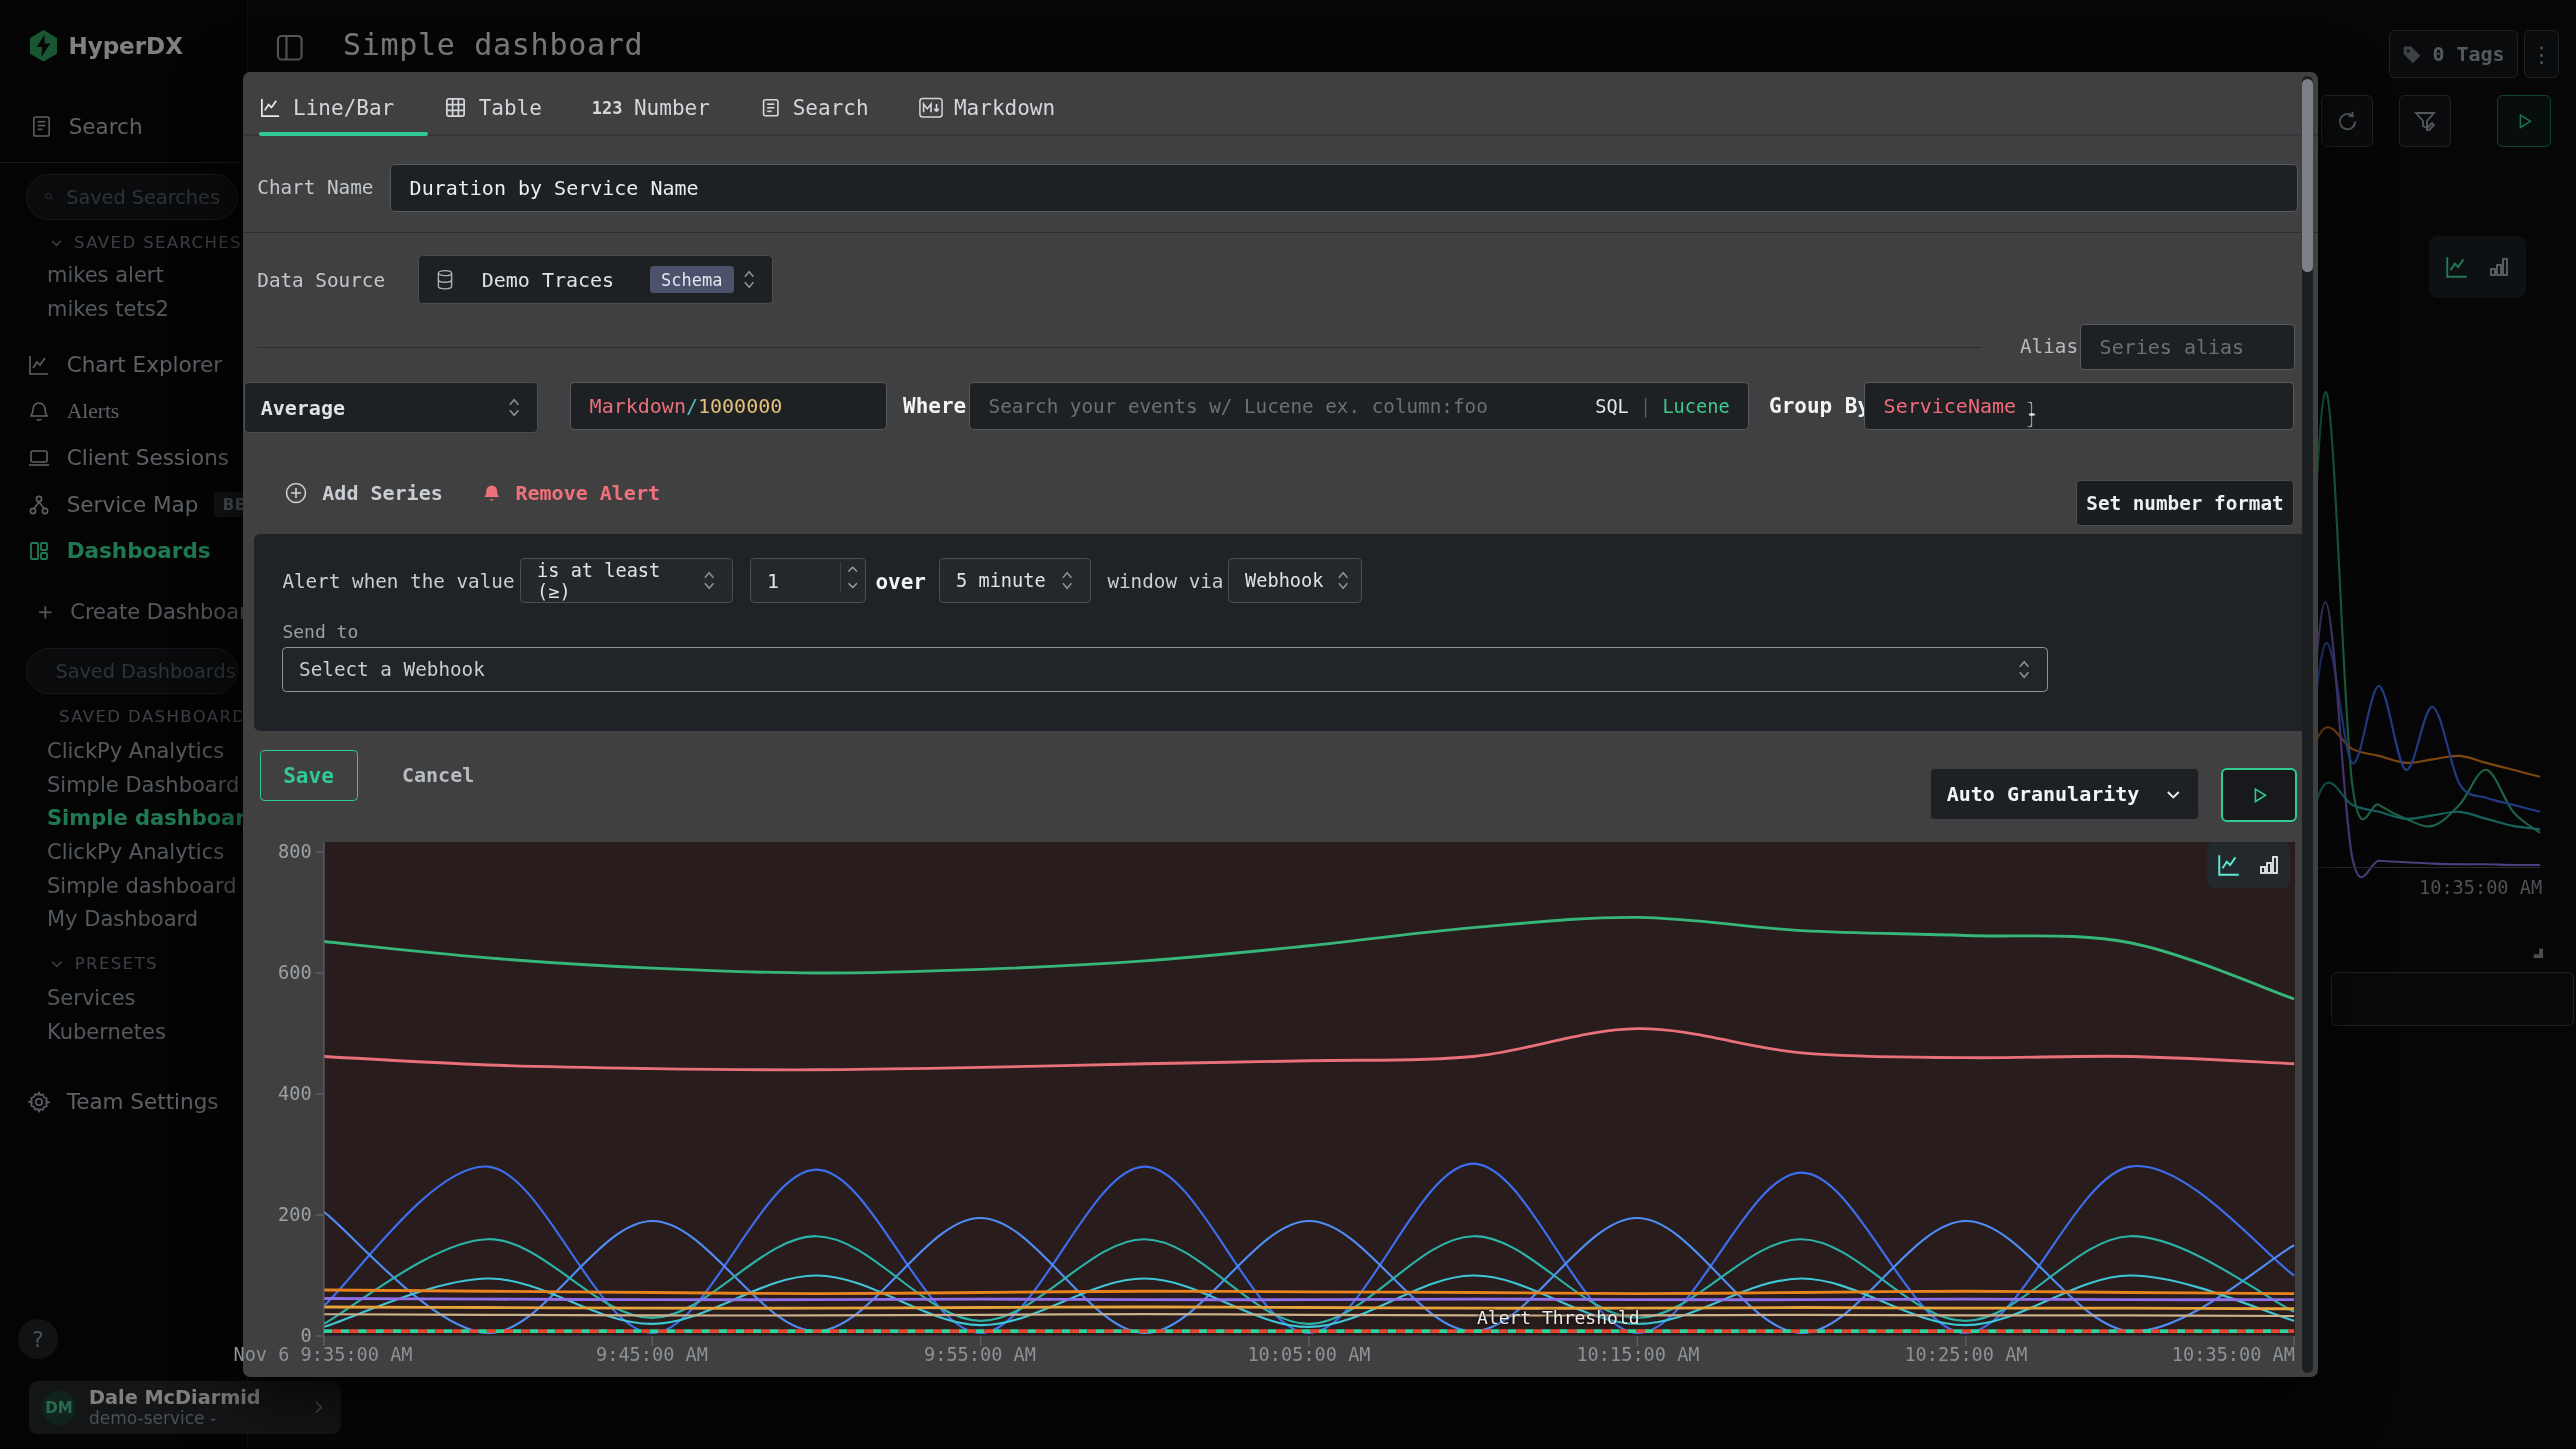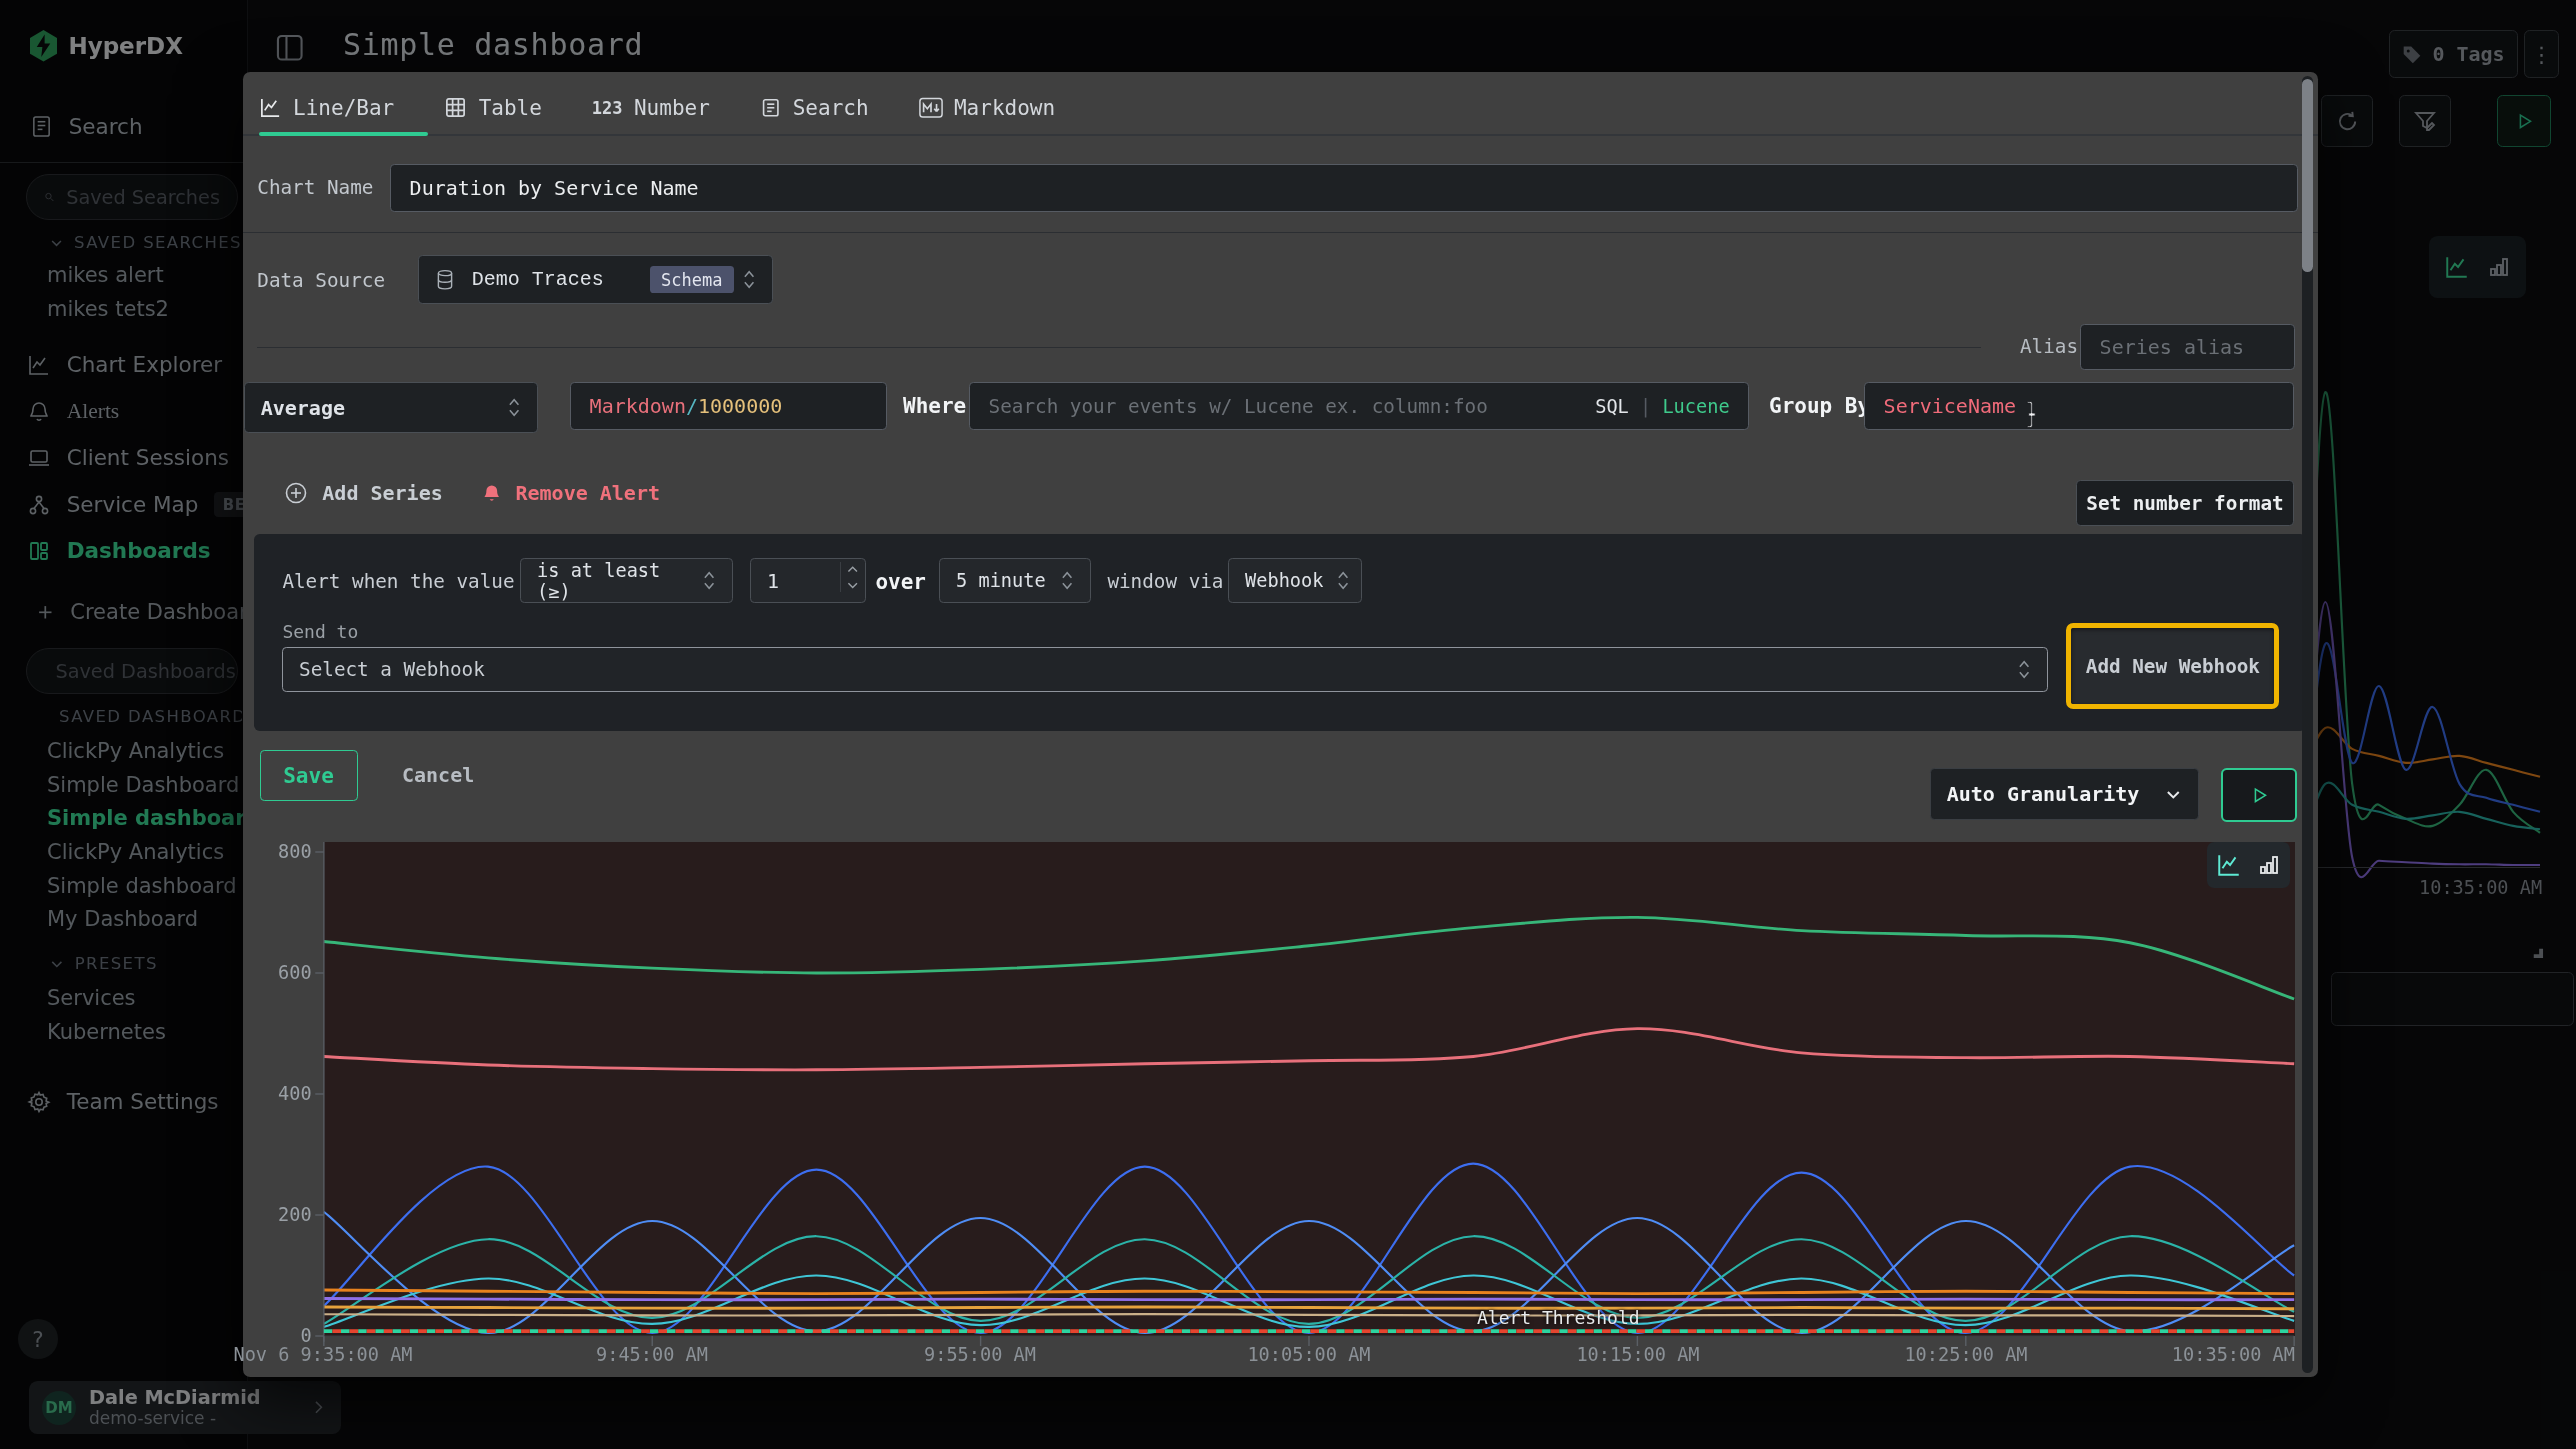--- a/index.html
+++ b/index.html
@@ -310,7 +310,7 @@
 
   <div class="abs field-label" style="left:14.3px;top:197px;">Data Source</div>
   <div class="abs select" style="left:175px;top:183px;width:322px;height:47px;">
-    <span style="display:flex;align-items:center;gap:17px;font-family:Liberation Mono, monospace;">
+    <span style="display:flex;align-items:center;gap:27px;">
       <svg width="20" height="21.5" viewBox="0 0 24 26" fill="none" stroke="#aab1b8" stroke-width="1.7">
           <ellipse cx="12" cy="5" rx="8" ry="3"></ellipse>
           <path d="M4 5v16c0 1.7 3.6 3 8 3s8-1.3 8-3V5"></path>

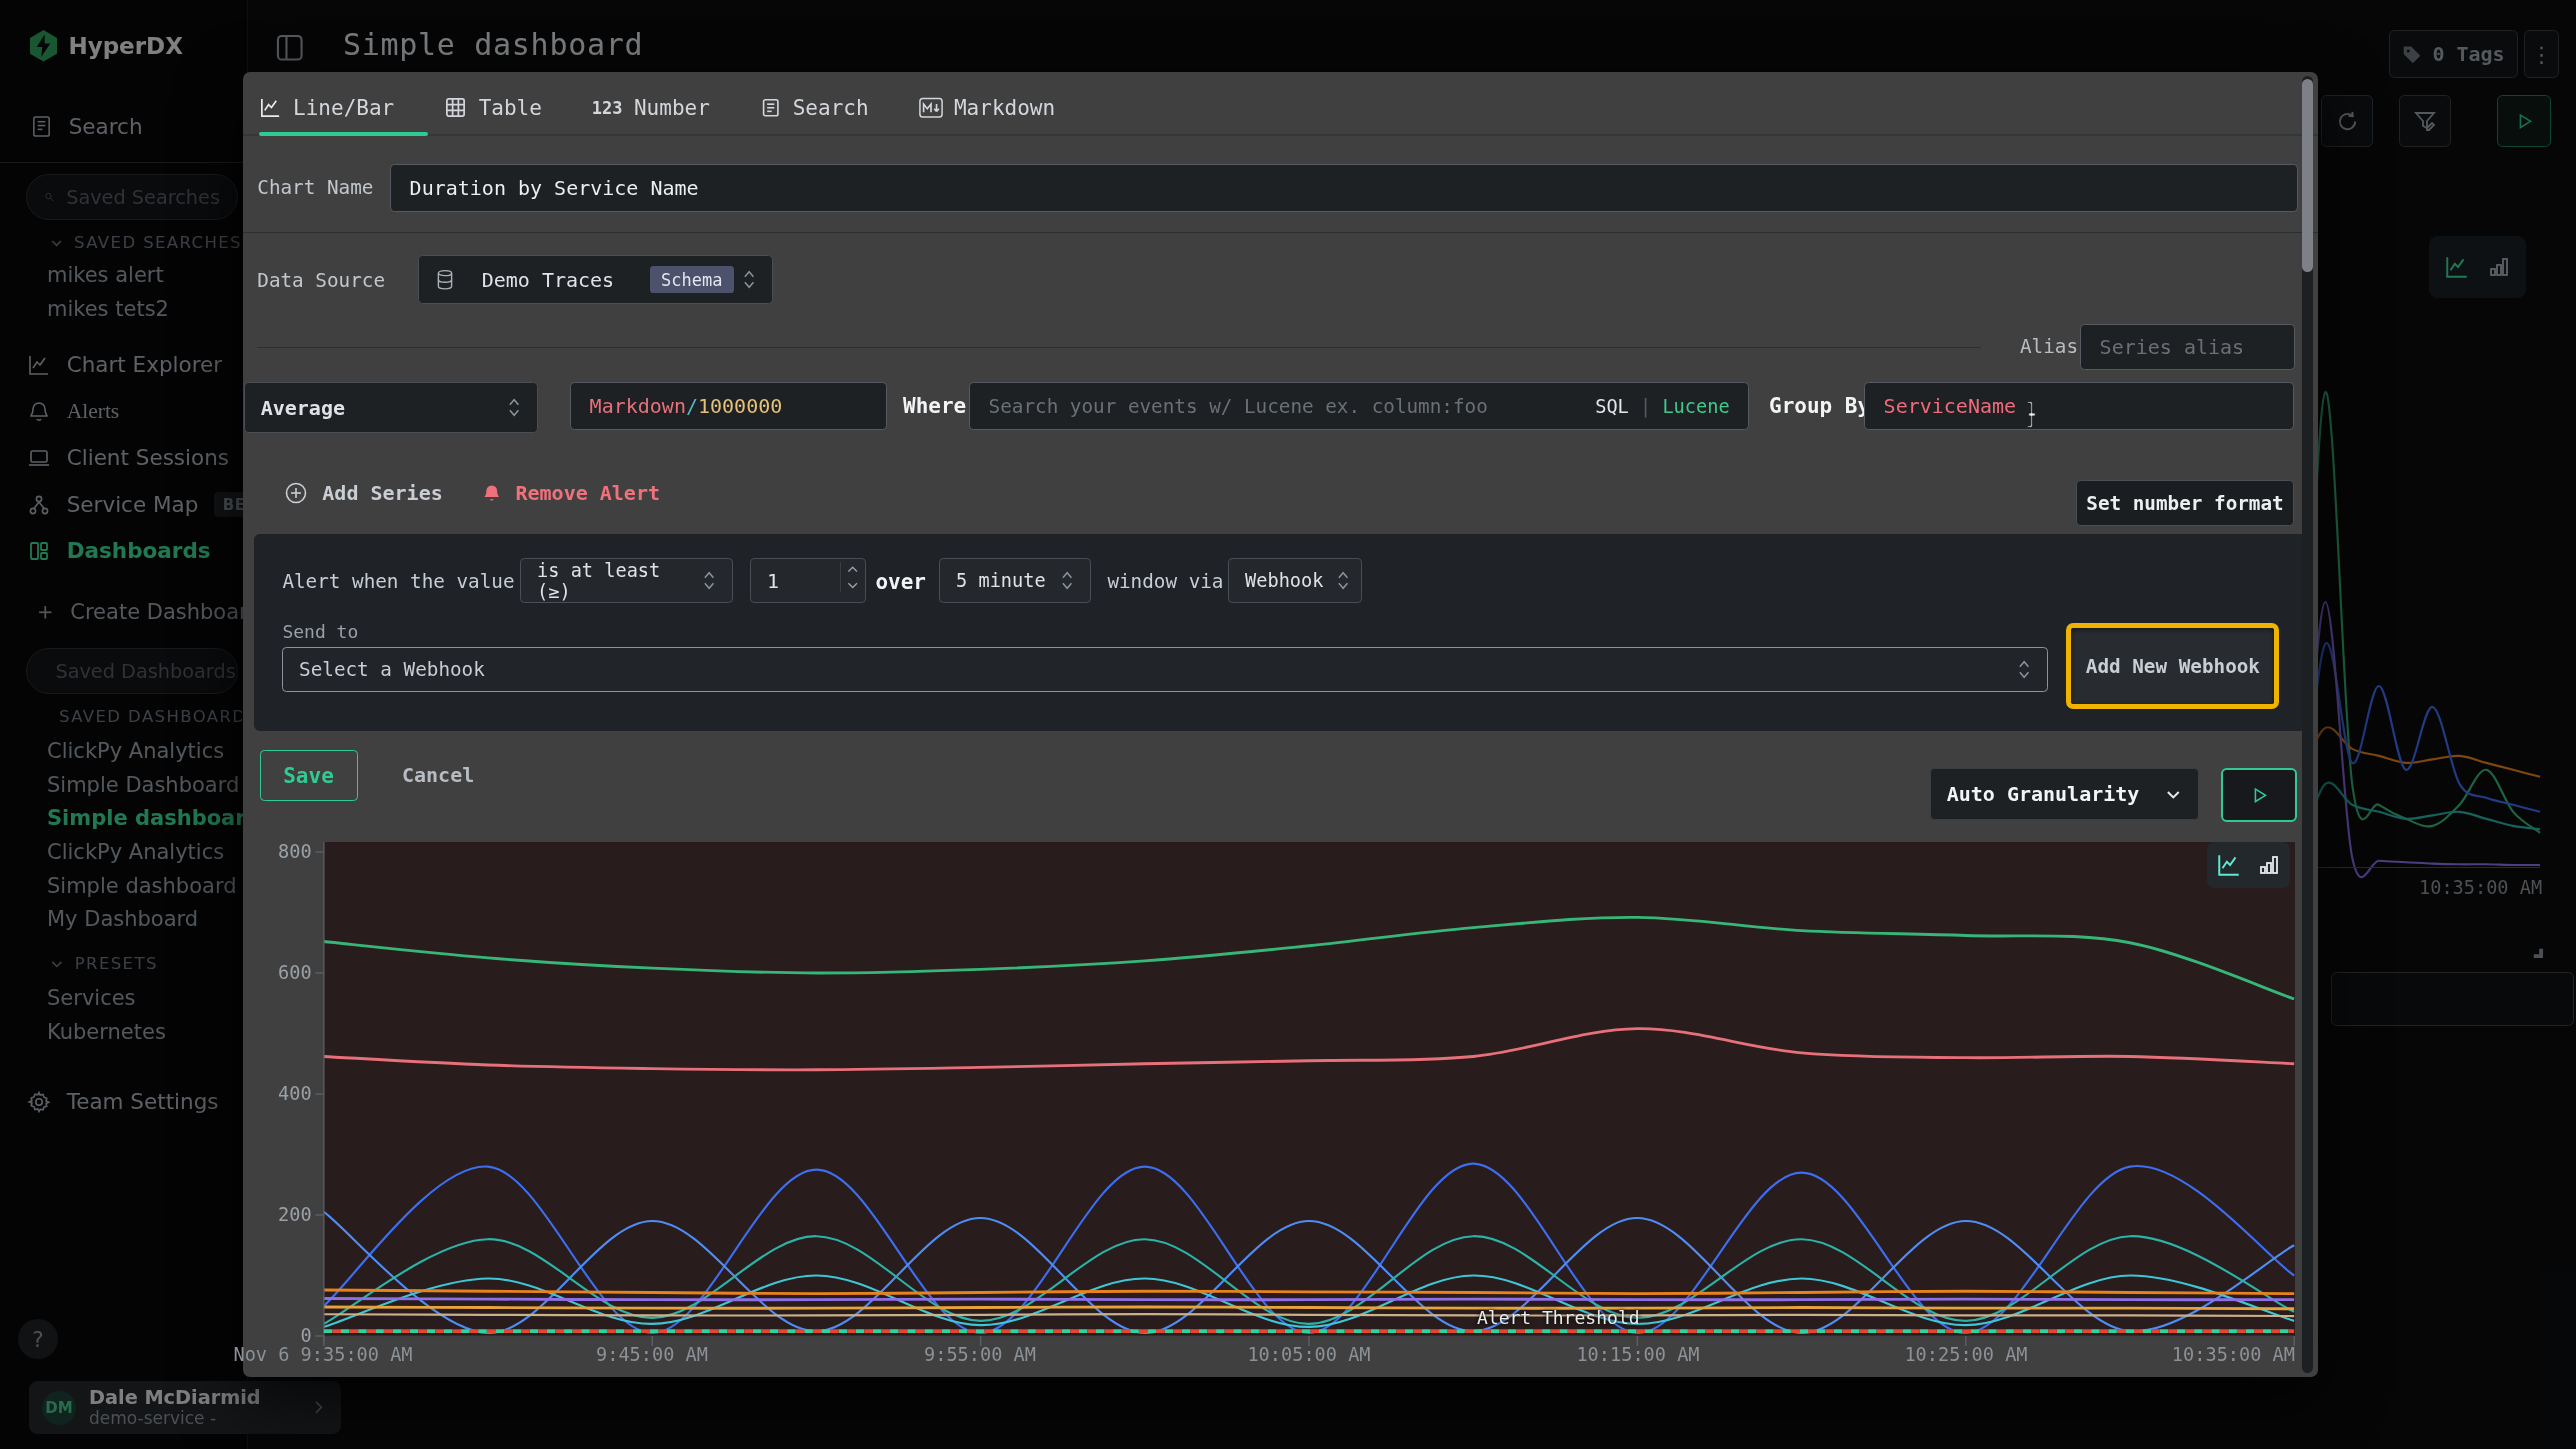--- a/index.html
+++ b/index.html
@@ -434,11 +434,6 @@
             <polyline points="4,20 10,27 16,20"></polyline>
           </svg>
         </span>
-    </div>
-    <div id="webhook-highlight" class="abs" style="left:1812px;top:89px;width:203px;height:76px;">
-      <div style="width:100%;height:100%;background:#282b2f;border-radius:2.9px;display:flex;align-items:center;justify-content:center;font-size:19.3px;font-weight:bold;color:#c9ced4;box-shadow:inset 0 1.4px 4.3px rgba(0,0,0,.5);">
-        <span>Add New Webhook</span>
-      </div>
     </div>
   </div>
 

